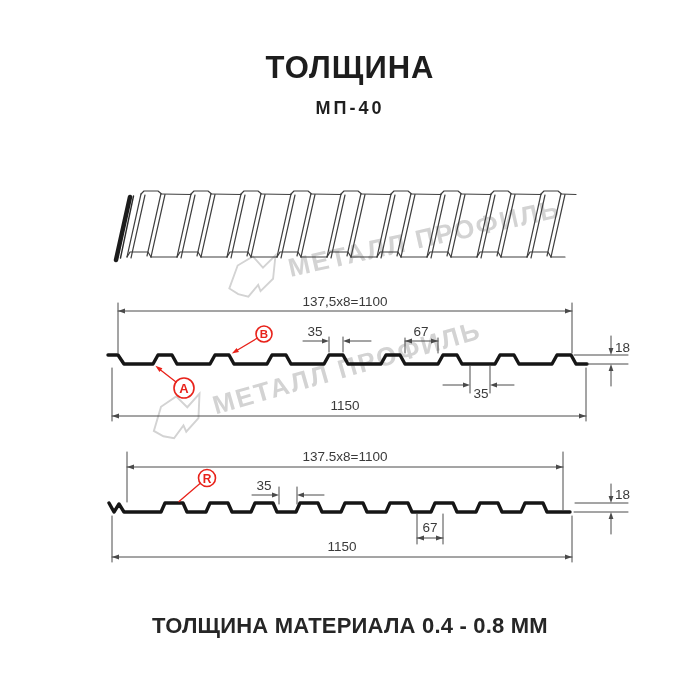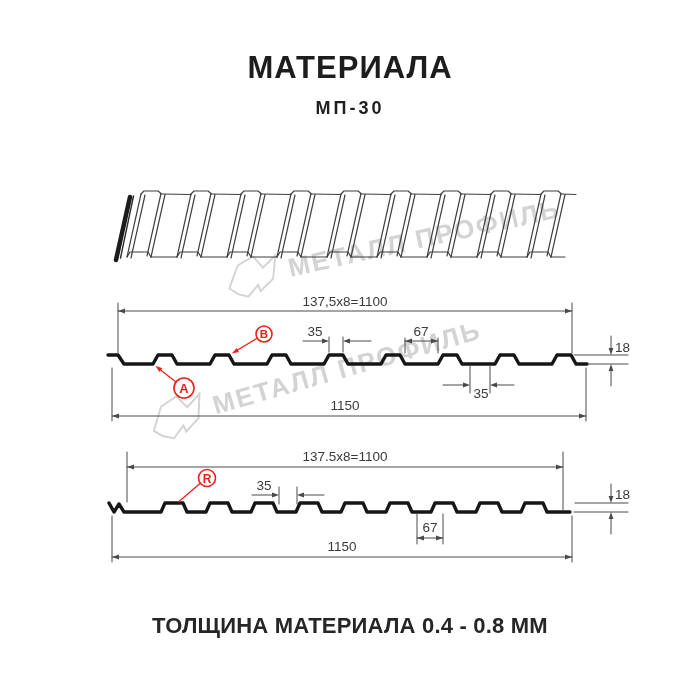--- a/index.html
+++ b/index.html
@@ -23,7 +23,7 @@
 
 <div class="canvas">
 
-  <div class="page-title">МАТЕРИАЛА</div>
+  <div class="page-title">ТОЛЩИНА</div>
   <div class="page-subtitle">МП-30</div>
 
   <div class="wm wm1">

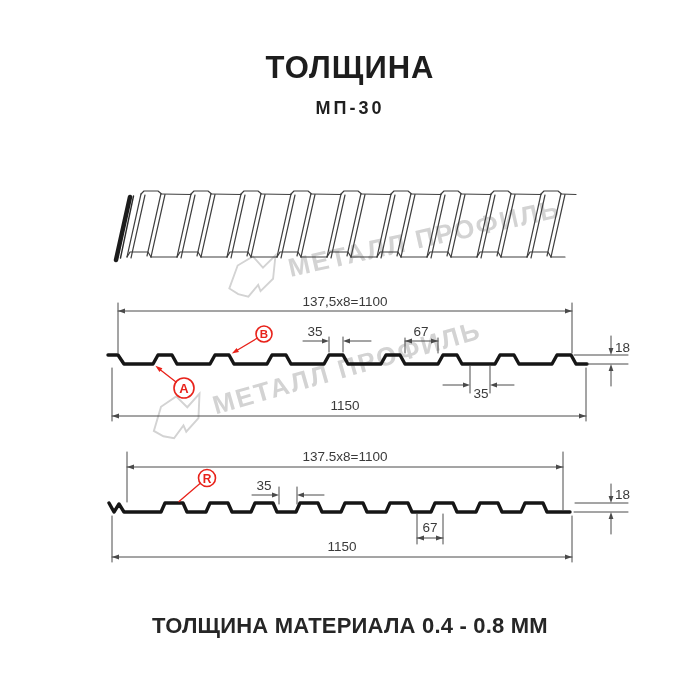--- a/index.html
+++ b/index.html
@@ -24,7 +24,7 @@
 <div class="canvas">
 
   <div class="page-title">ТОЛЩИНА</div>
-  <div class="page-subtitle">МП-30</div>
+  <div class="page-subtitle">МП-40</div>
 
   <div class="wm wm1">
     <svg width="56" height="42" viewBox="0 0 60 45">

